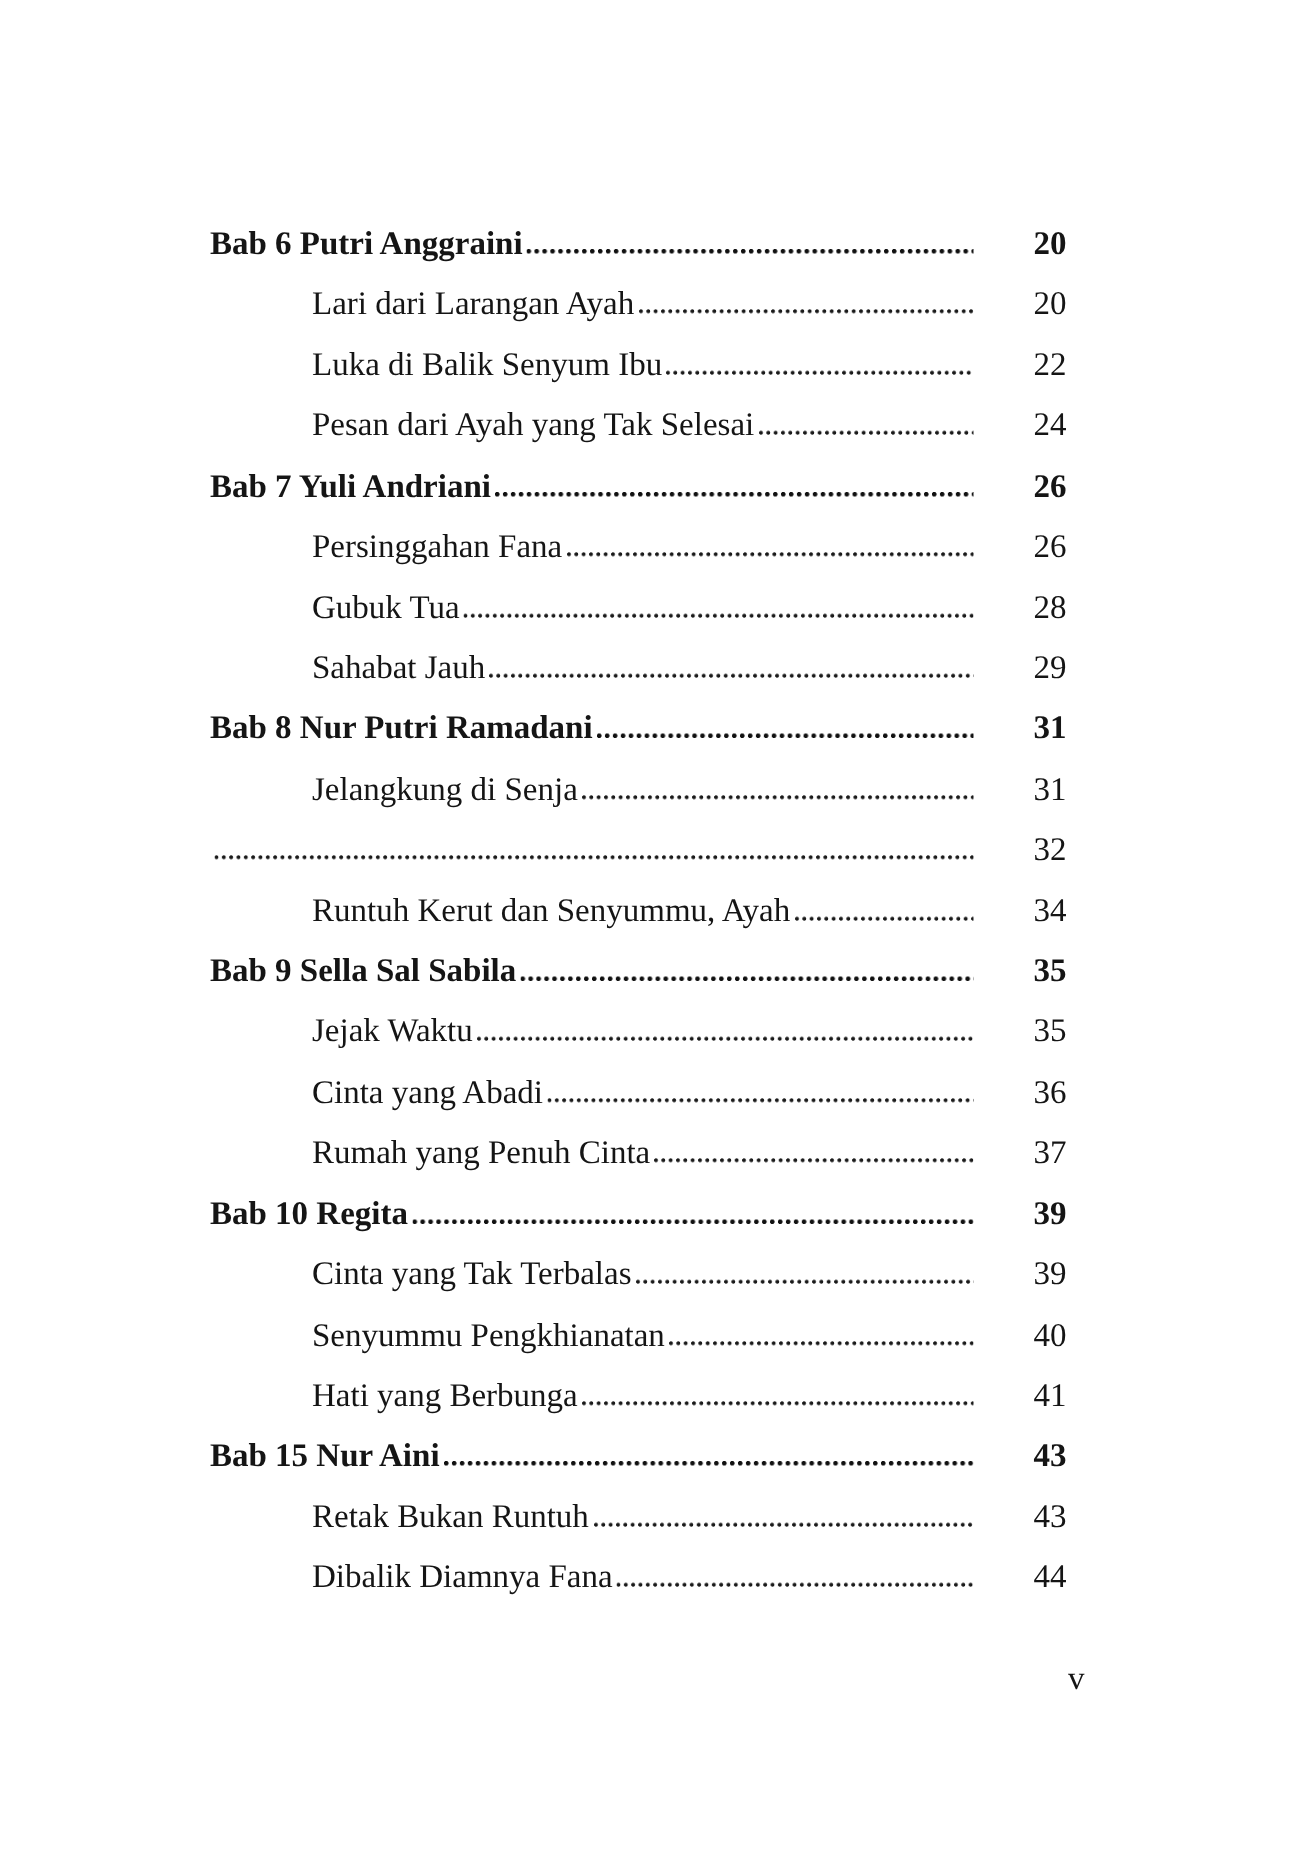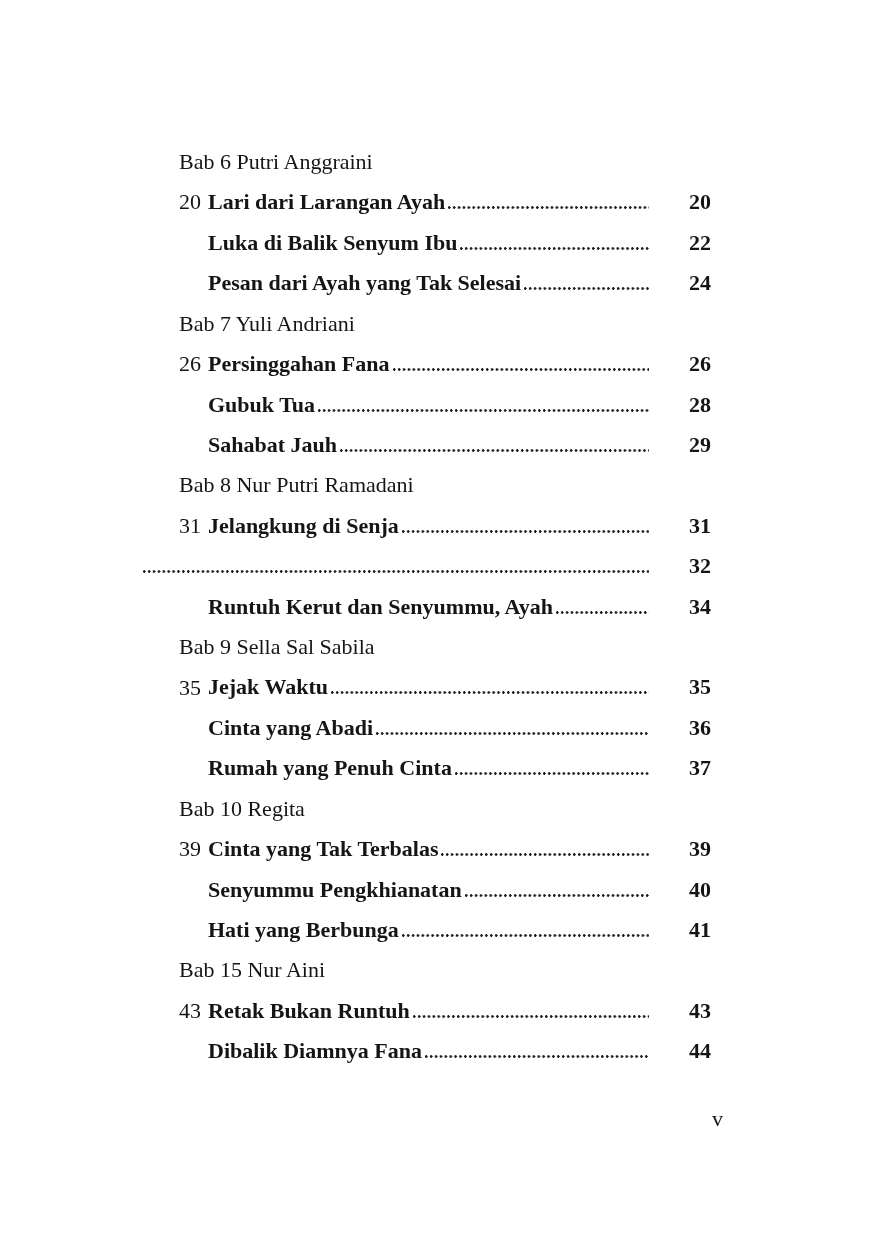--- a/index.html
+++ b/index.html
@@ -36,7 +36,7 @@
     font-weight: bold;
   }
 
-  .toc-row.chapter { font-weight: normal; flex-direction: column; }
+  .toc-row.chapter { font-weight: bold; }
 
   .toc-row.section .toc-title { margin-left: 68px; }
 

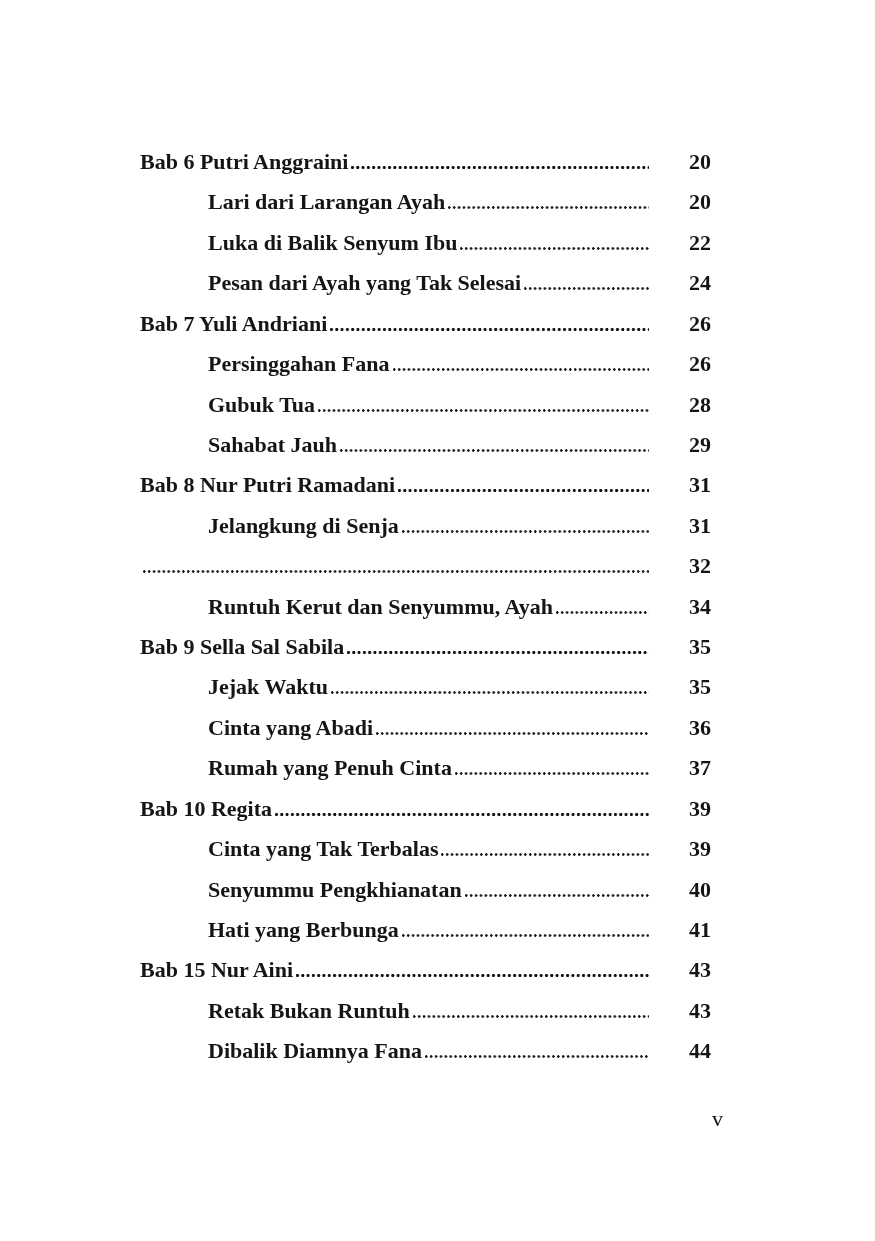--- a/index.html
+++ b/index.html
@@ -33,7 +33,6 @@
     line-height: 40.43px;
     font-size: 22px;
     white-space: nowrap;
-    font-weight: bold;
   }
 
   .toc-row.chapter { font-weight: bold; }

